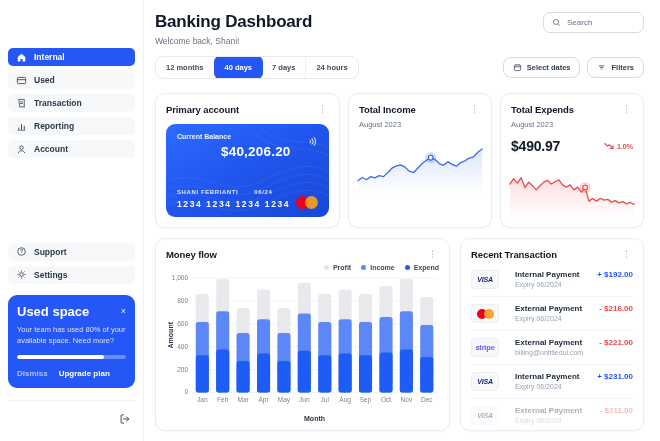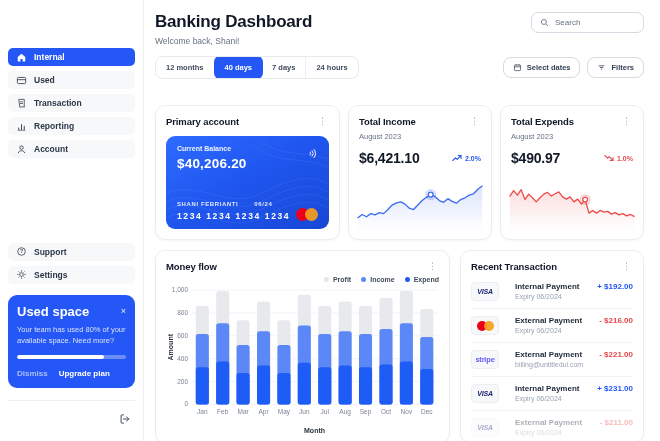--- a/index.html
+++ b/index.html
@@ -38,7 +38,7 @@
   .topbar { display:flex; justify-content:space-between; align-items:flex-start; margin-bottom:10px; }
   .page-title { font-size:17px; font-weight:700; letter-spacing:-.2px; }
   .welcome { font-size:8.5px; color:#667085; margin-top:4px; }
-  .search { display:flex; align-items:center; gap:6px; width:113px; height:21px; border:1px solid #d6dae2; border-radius:7px; padding:0 8px; color:#667085; background:#fff; }
+  .search { display:flex; align-items:center; gap:6px; width:101px; height:21px; border:1px solid #d6dae2; border-radius:7px; padding:0 8px; color:#667085; background:#fff; }
   .search .ic { width:9px; height:9px; color:#667085; }
   .search input { border:none; outline:none; width:100%; font-size:8px; color:#344054; font-family:"Liberation Sans", sans-serif; background:transparent; }
   .search input::placeholder { color:#667085; }

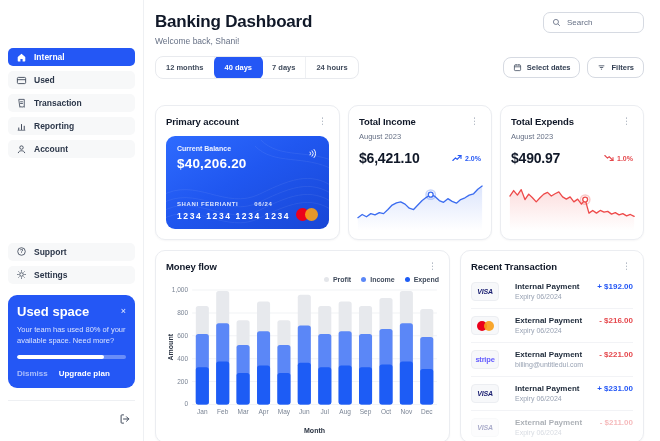--- a/index.html
+++ b/index.html
@@ -43,7 +43,7 @@
   .search input { border:none; outline:none; width:100%; font-size:8px; color:#344054; font-family:"Liberation Sans", sans-serif; background:transparent; }
   .search input::placeholder { color:#667085; }
 
-  .filter-row { display:flex; justify-content:space-between; align-items:center; margin-bottom:26px; }
+  .filter-row { display:flex; justify-content:space-between; align-items:center; margin-bottom:14px; }
   .segmented { display:flex; align-items:stretch; border:1px solid #e8eaee; border-radius:8px; background:#fff; overflow:hidden; }
   .chip { font-size:7.5px; font-weight:700; color:#404b5c; padding:6px 10px; border-right:1px solid #eef0f3; cursor:pointer; display:flex; align-items:center; }
   .chip:last-child { border-right:none; }

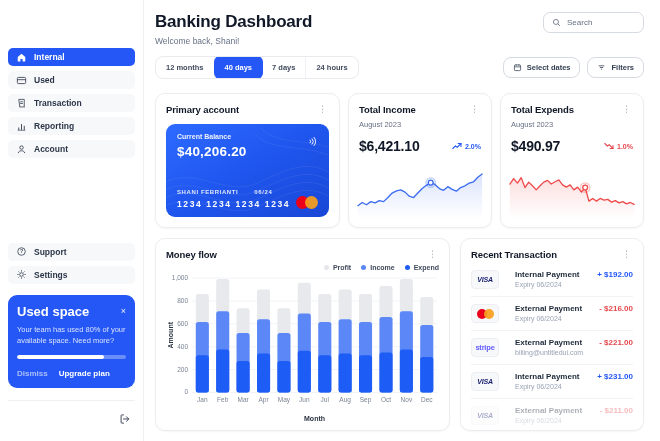--- a/index.html
+++ b/index.html
@@ -66,7 +66,7 @@
   .cc { margin-top:9px; height:93px; border-radius:9px; background:linear-gradient(150deg,#2e6bff 0%, #2057f0 45%, #1847d6 100%); position:relative; color:#fff; padding:9px 11px; overflow:hidden; }
   .cc svg.waves { position:absolute; inset:0; width:100%; height:100%; }
   .cc-label { font-size:7px; font-weight:600; color:rgba(255,255,255,.92); position:relative; }
-  .cc-balance { font-size:13.5px; font-weight:700; margin-top:4px; letter-spacing:.2px; position:relative; }
+  .cc-balance { font-size:13.5px; font-weight:700; margin-top:4px; letter-spacing:.2px; position:relative;margin-left:44px; }
   .cc-contactless { position:absolute; top:9px; right:11px; width:11px; height:11px; color:#fff; }
   .cc-meta { position:absolute; left:11px; bottom:22px; display:flex; gap:16px; font-size:6px; font-weight:600; letter-spacing:.6px; color:rgba(255,255,255,.85); }
   .cc-number { position:absolute; left:11px; bottom:8px; font-size:8.5px; font-weight:700; letter-spacing:1.6px; }

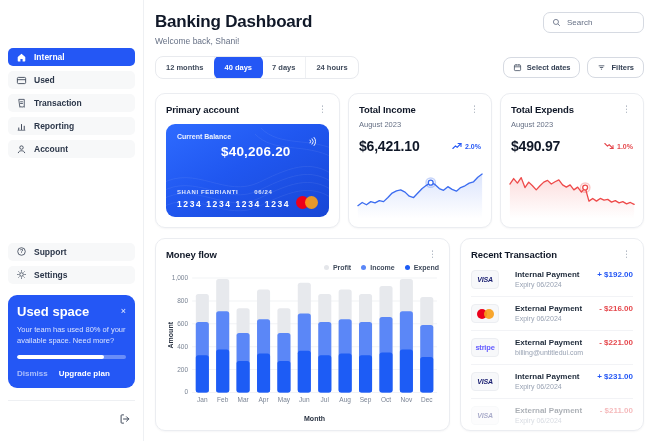--- a/index.html
+++ b/index.html
@@ -305,18 +305,6 @@
           <span class="kebab">⋮</span>
         </div>
         <div class="period">August 2023</div>
-        <div class="value-row">
-          <span class="stat-value">$6,421.10</span>
-          <span class="trend up">
-            <span class="ic">
-                <svg viewBox="0 0 12 9" fill="none" stroke="currentColor" stroke-width="1.3" stroke-linecap="round" stroke-linejoin="round">
-                  <path d="M1 7.5 4.2 4.3 6.2 6.1 10.8 1.5"></path>
-                  <path d="M7.3 1.5h3.5V5"></path>
-                </svg>
-              </span>
-            <span>2.0%</span>
-          </span>
-        </div>
         <svg class="spark" id="income-svg" viewBox="0 0 136 60">
             <defs>
               <linearGradient id="income-g" x1="0" y1="0" x2="0" y2="1">

